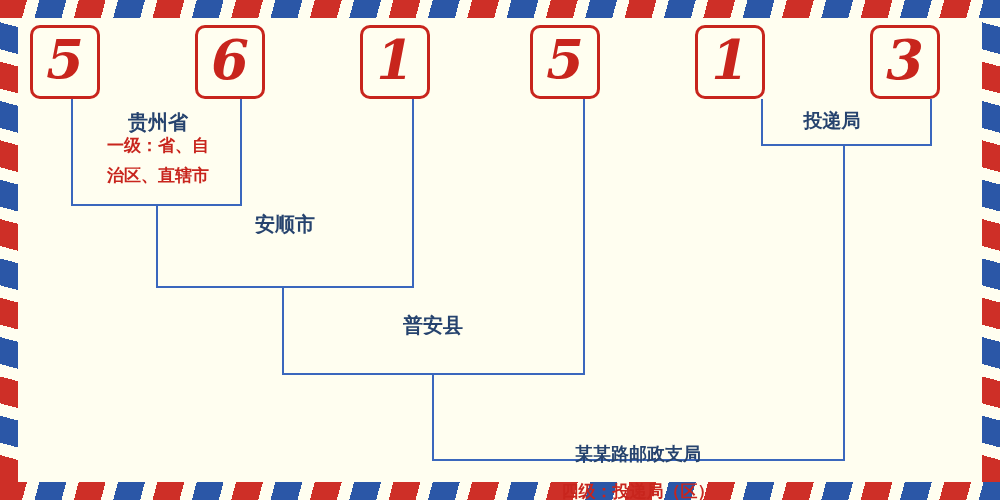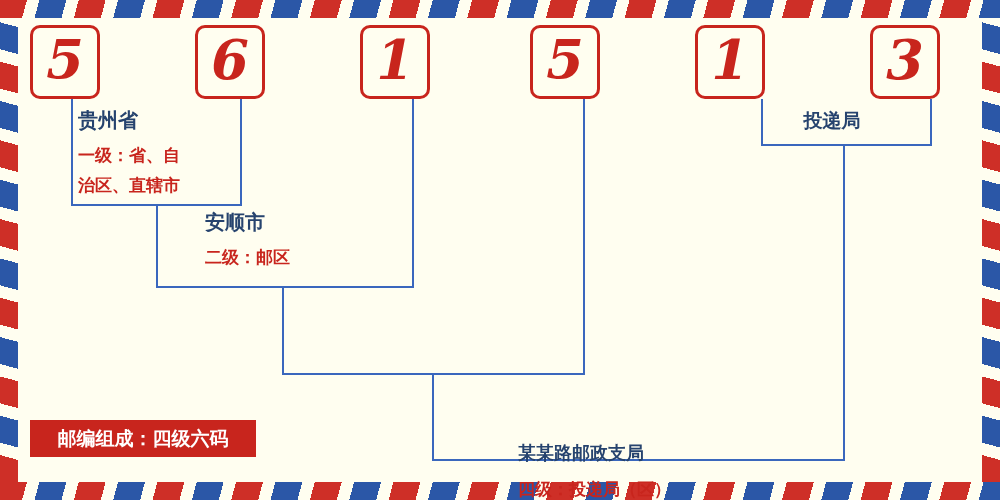--- a/index.html
+++ b/index.html
@@ -73,7 +73,7 @@
   .line{position:absolute;background:var(--blue);}
 
   
-  .label-group{position:absolute;text-align:left;font-family:Liberation Mono, monospace;}
+  .label-group{position:absolute;text-align:center;}
   .place{
     color:var(--navy);
     font-weight:bold;

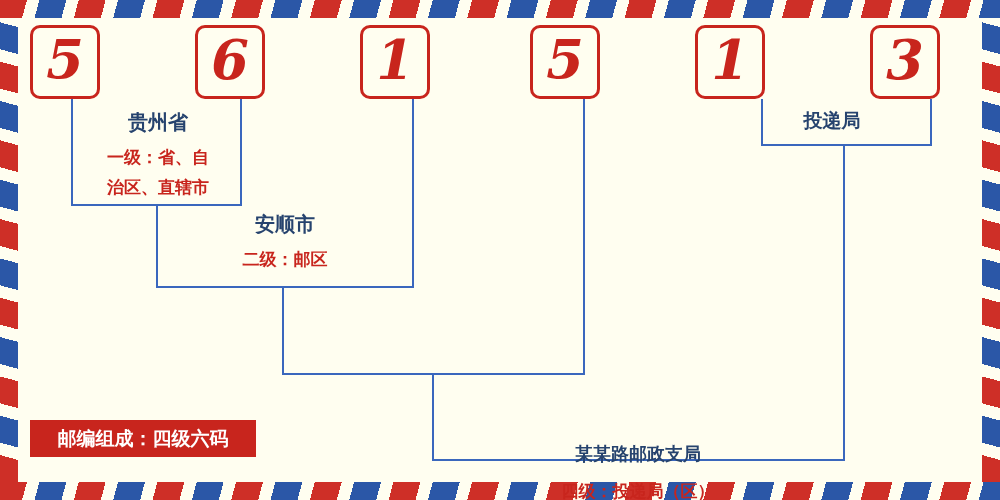--- a/index.html
+++ b/index.html
@@ -86,7 +86,7 @@
     font-weight:bold;
     font-size:17px;
     line-height:22px;
-    margin-top:12px;
+    margin-top:0;
   }
   .desc.tight{margin-top:8px;}
   .desc.wide-gap{margin-top:14px;}

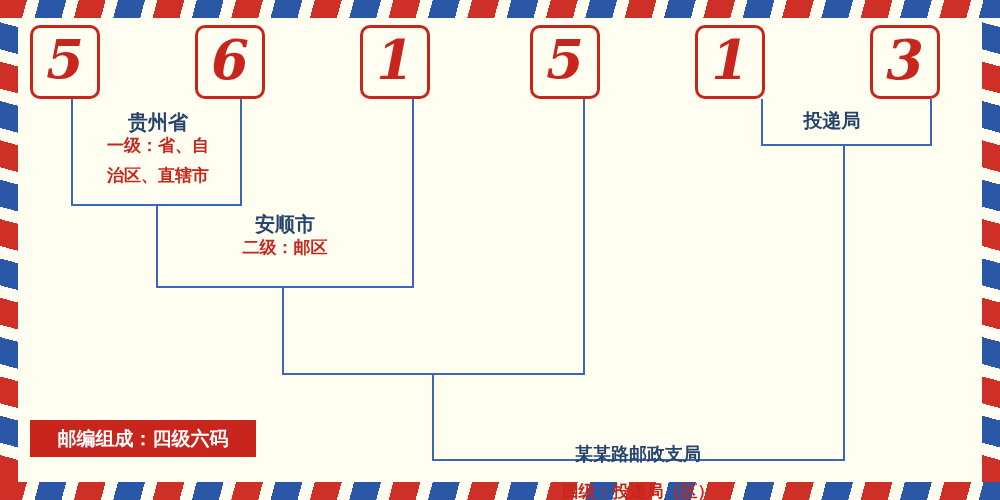--- a/index.html
+++ b/index.html
@@ -170,7 +170,6 @@
 
   <div class="label-group" style="left:205px;top:212px;width:160px">
     <div class="place">安顺市</div>
-    <div class="desc">二级：邮区</div>
   </div>
 
   <div class="label-group" style="left:323px;top:313px;width:220px">

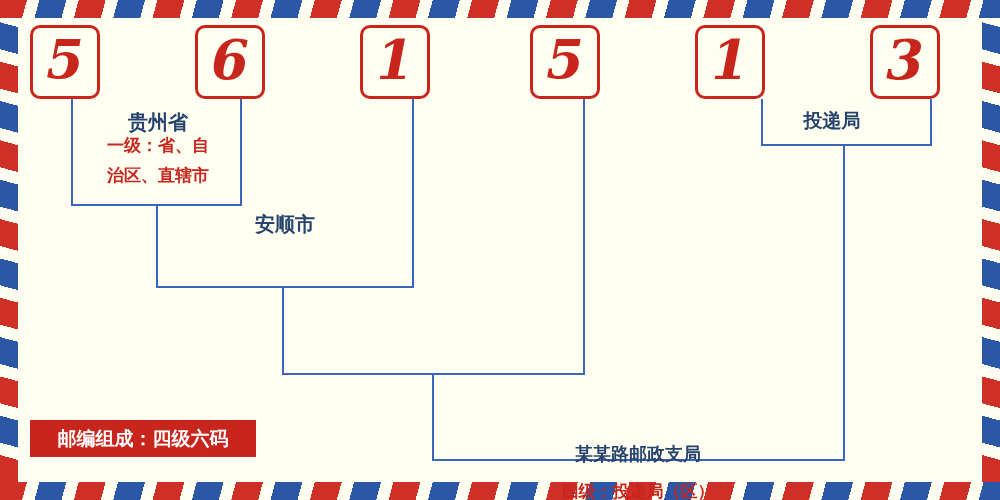--- a/index.html
+++ b/index.html
@@ -173,6 +173,7 @@
   </div>
 
   <div class="label-group" style="left:323px;top:313px;width:220px">
+    <div class="place">普安县</div>
   </div>
 
   <div class="label-group" style="left:518px;top:396px;width:240px">

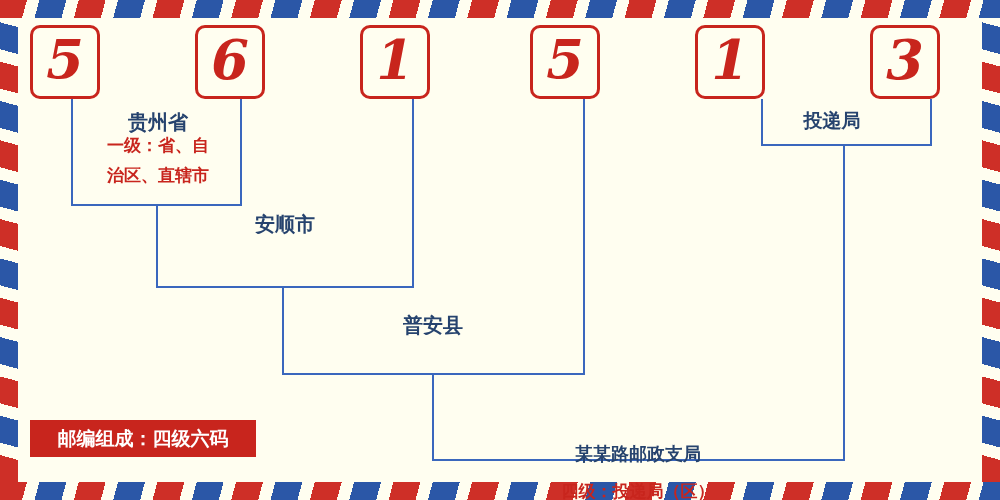--- a/index.html
+++ b/index.html
@@ -183,7 +183,6 @@
 
   <div class="delivery-label">投递局</div>
 
-  <div class="badge">邮编组成：四级六码</div>
 
 </div>
 

